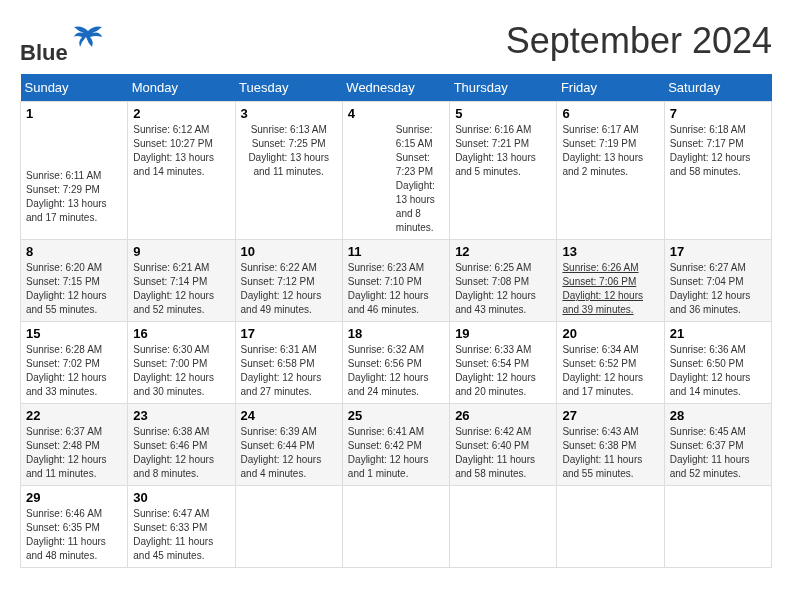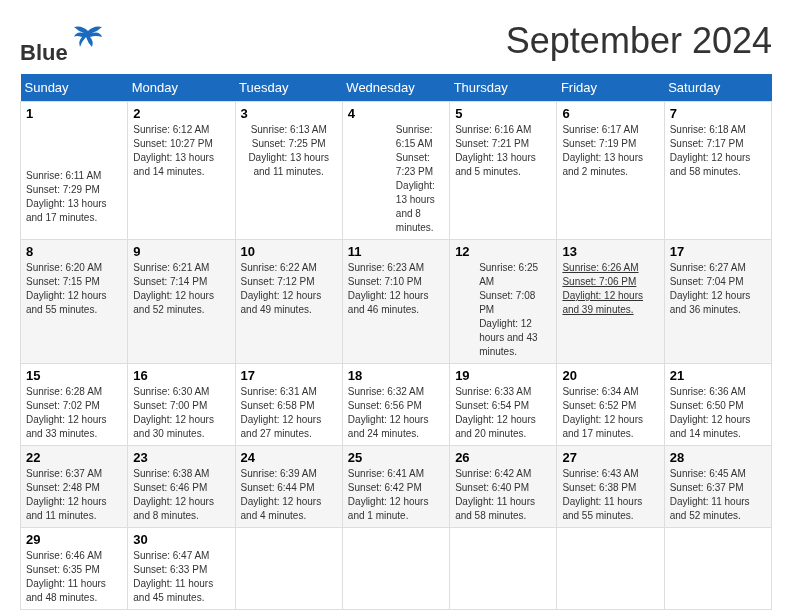--- a/index.html
+++ b/index.html
@@ -184,7 +184,7 @@
         </td>
         <td>
           <span class="day-num">12</span>
-          <div class="day-info" style="white-space: pre-line; margin-left: 24px;">Sunrise: 6:25 AM
+          <div class="day-info" style="white-space: pre-line;">Sunrise: 6:25 AM
 Sunset: 7:08 PM
 Daylight: 12 hours and 43 minutes.</div>
         </td>

